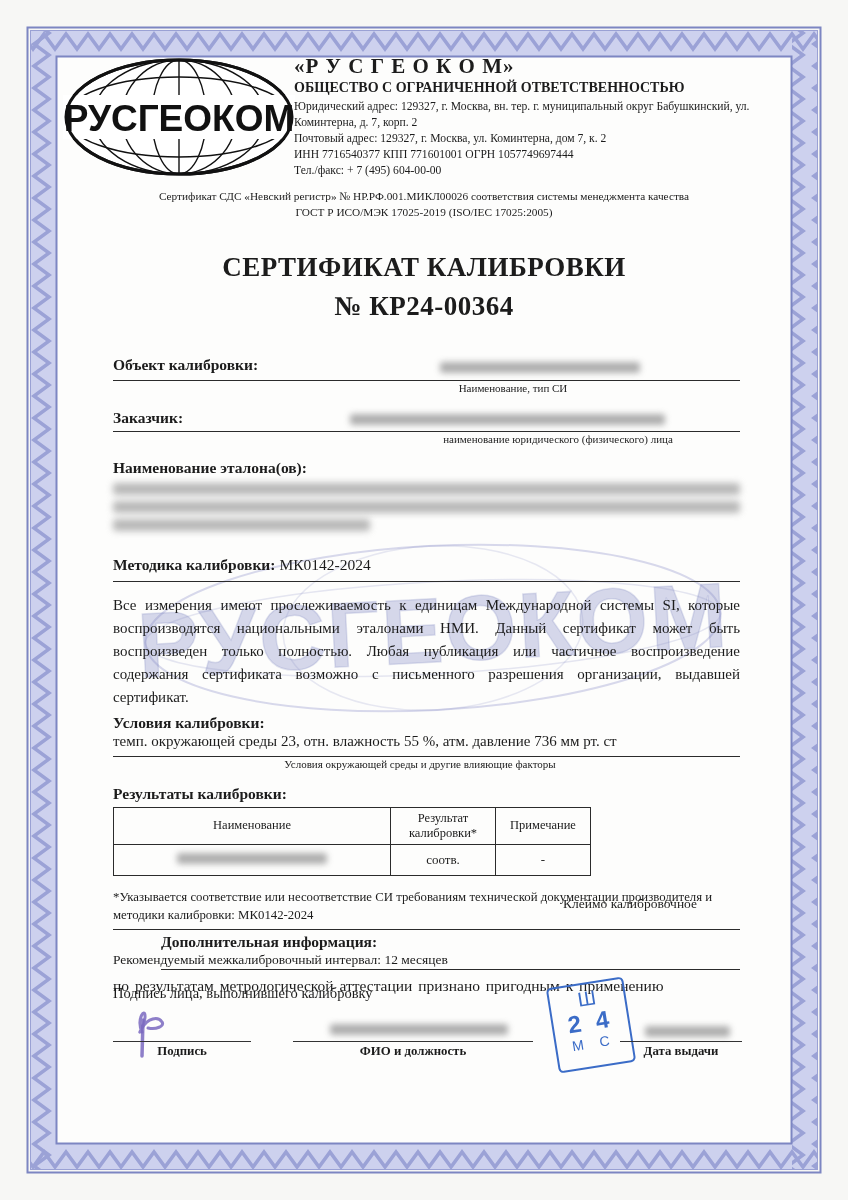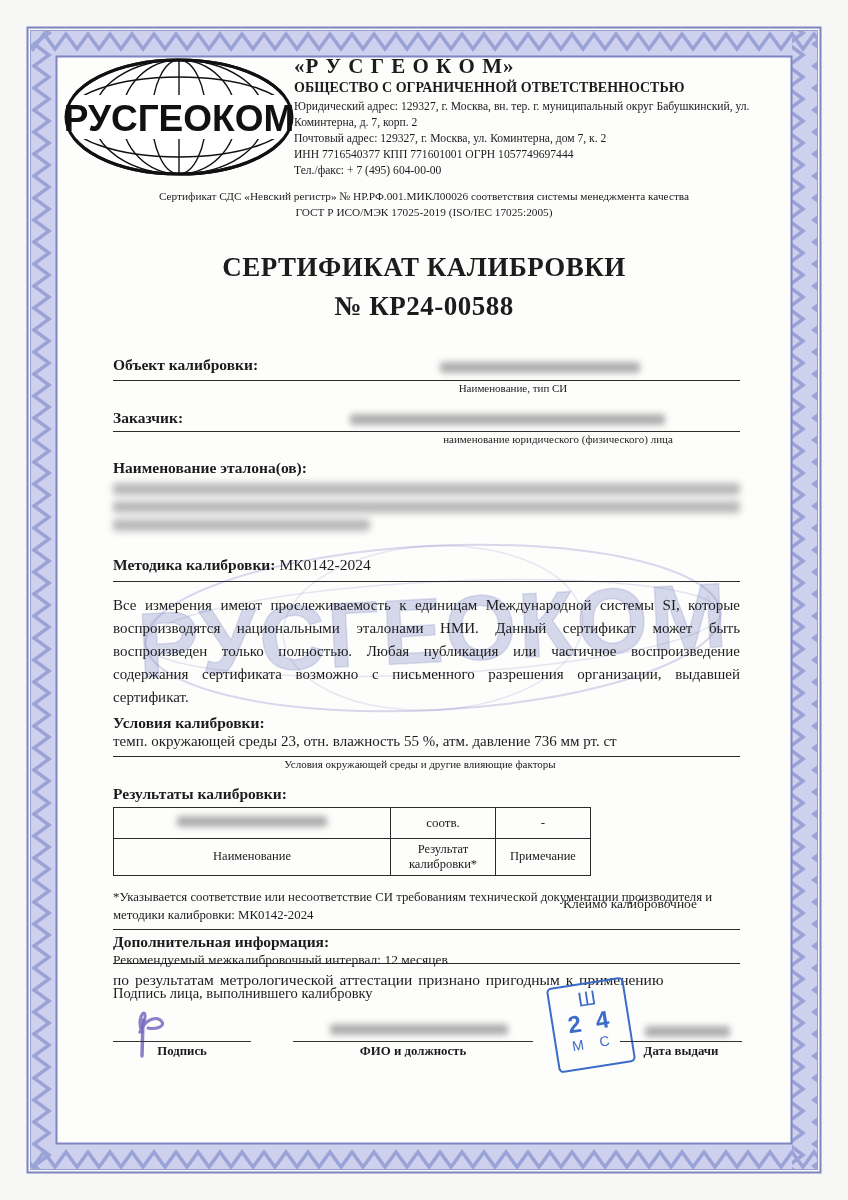--- a/index.html
+++ b/index.html
@@ -136,7 +136,7 @@
 
   <div class="doctitle z">
     <div>СЕРТИФИКАТ КАЛИБРОВКИ</div>
-    <div>№ КР24-00588</div>
+    <div>№ КР24-00364</div>
   </div>
 
   <div class="content">

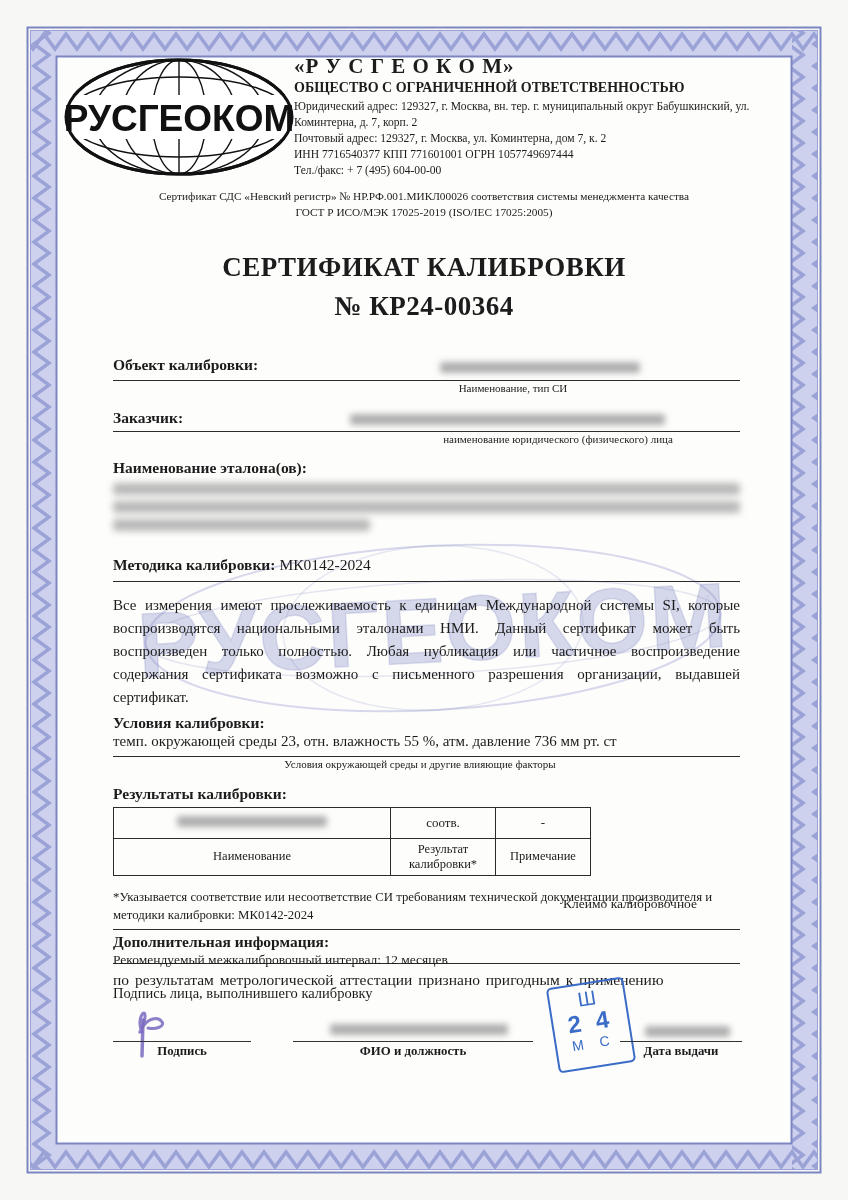--- a/index.html
+++ b/index.html
@@ -182,15 +182,15 @@
     <table class="results">
       <tbody>
           <tr>
+        <th class="cw-name">Наименование</th>
+        <th class="cw-res">Результат калибровки*</th>
+        <th class="cw-note">Примечание</th>
+      </tr>
+      <tr>
         <td><span class="rx" style="width:150px;"></span></td>
         <td>соотв.</td>
         <td>-</td>
       </tr>
-      <tr>
-        <th class="cw-name">Наименование</th>
-        <th class="cw-res">Результат калибровки*</th>
-        <th class="cw-note">Примечание</th>
-      </tr>
     </tbody>
       </table>
 

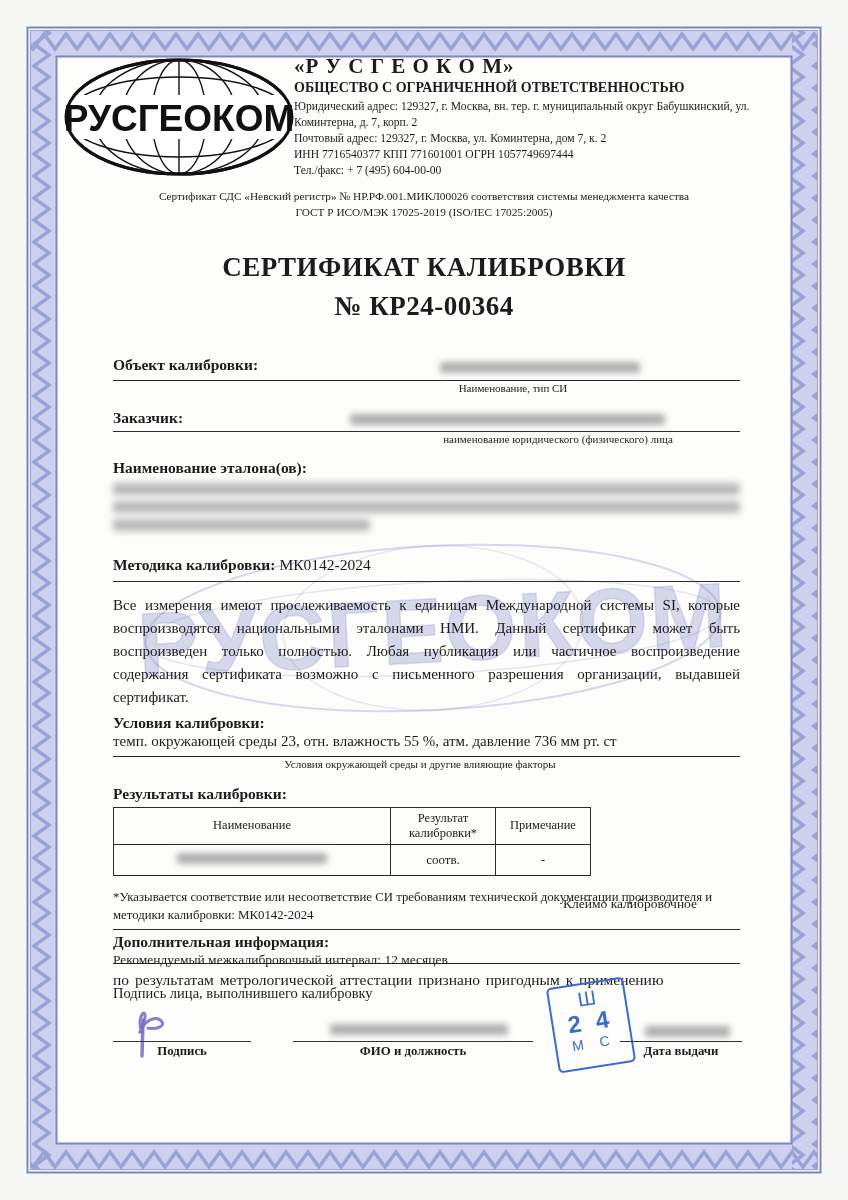--- a/index.html
+++ b/index.html
@@ -48,7 +48,7 @@
   table.results td{height:24px;font-size:13px;}
 
   .footnote{margin-top:12px;font-size:12.8px;line-height:1.45;border-bottom:1.6px solid #2b2b2b;padding-bottom:4px;}
-  .addl-h{border-bottom:1.6px solid #2b2b2b;padding:3px 0 12px 0;}
+  .addl-h{border-bottom:1.6px solid #2b2b2b;padding:3px 0 18px 0;margin-left:48px;}
   .addl-t{margin-top:7px;font-size:15.5px;word-spacing:2px;}
 
   

